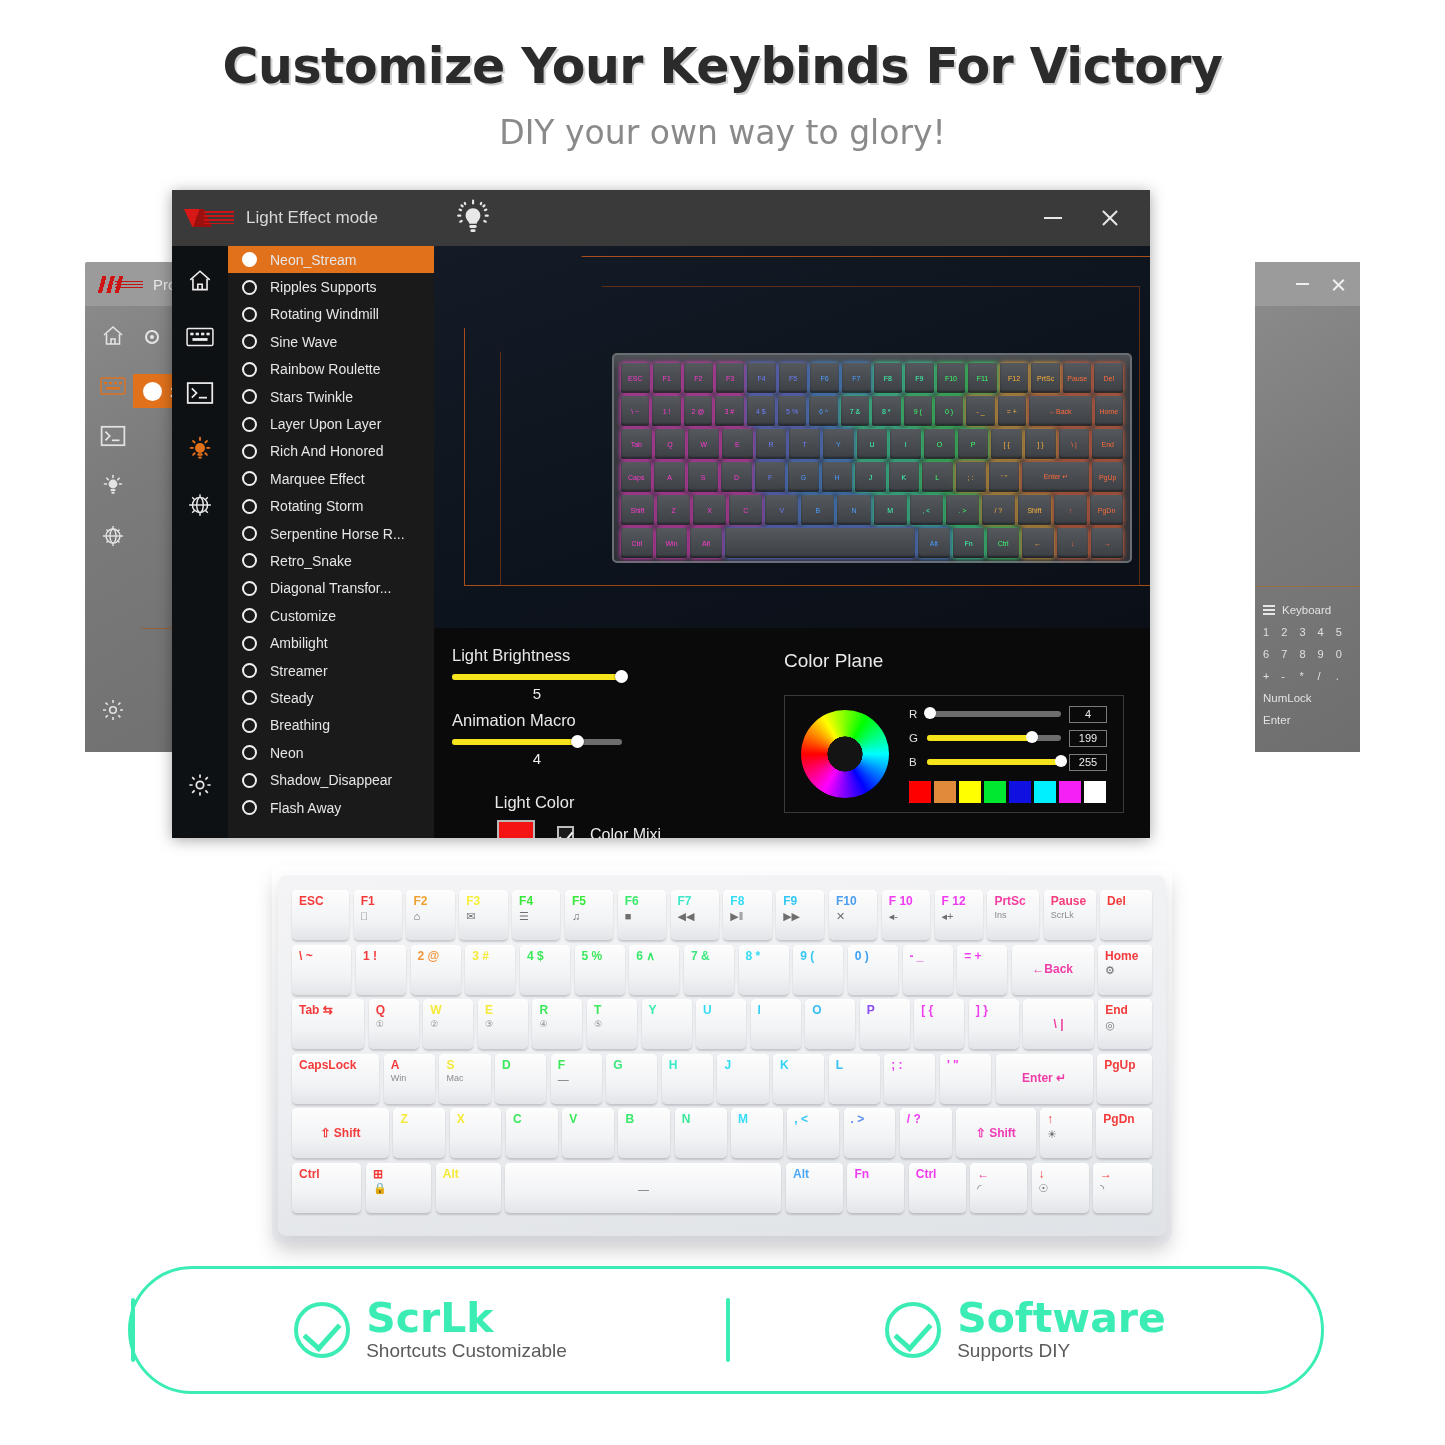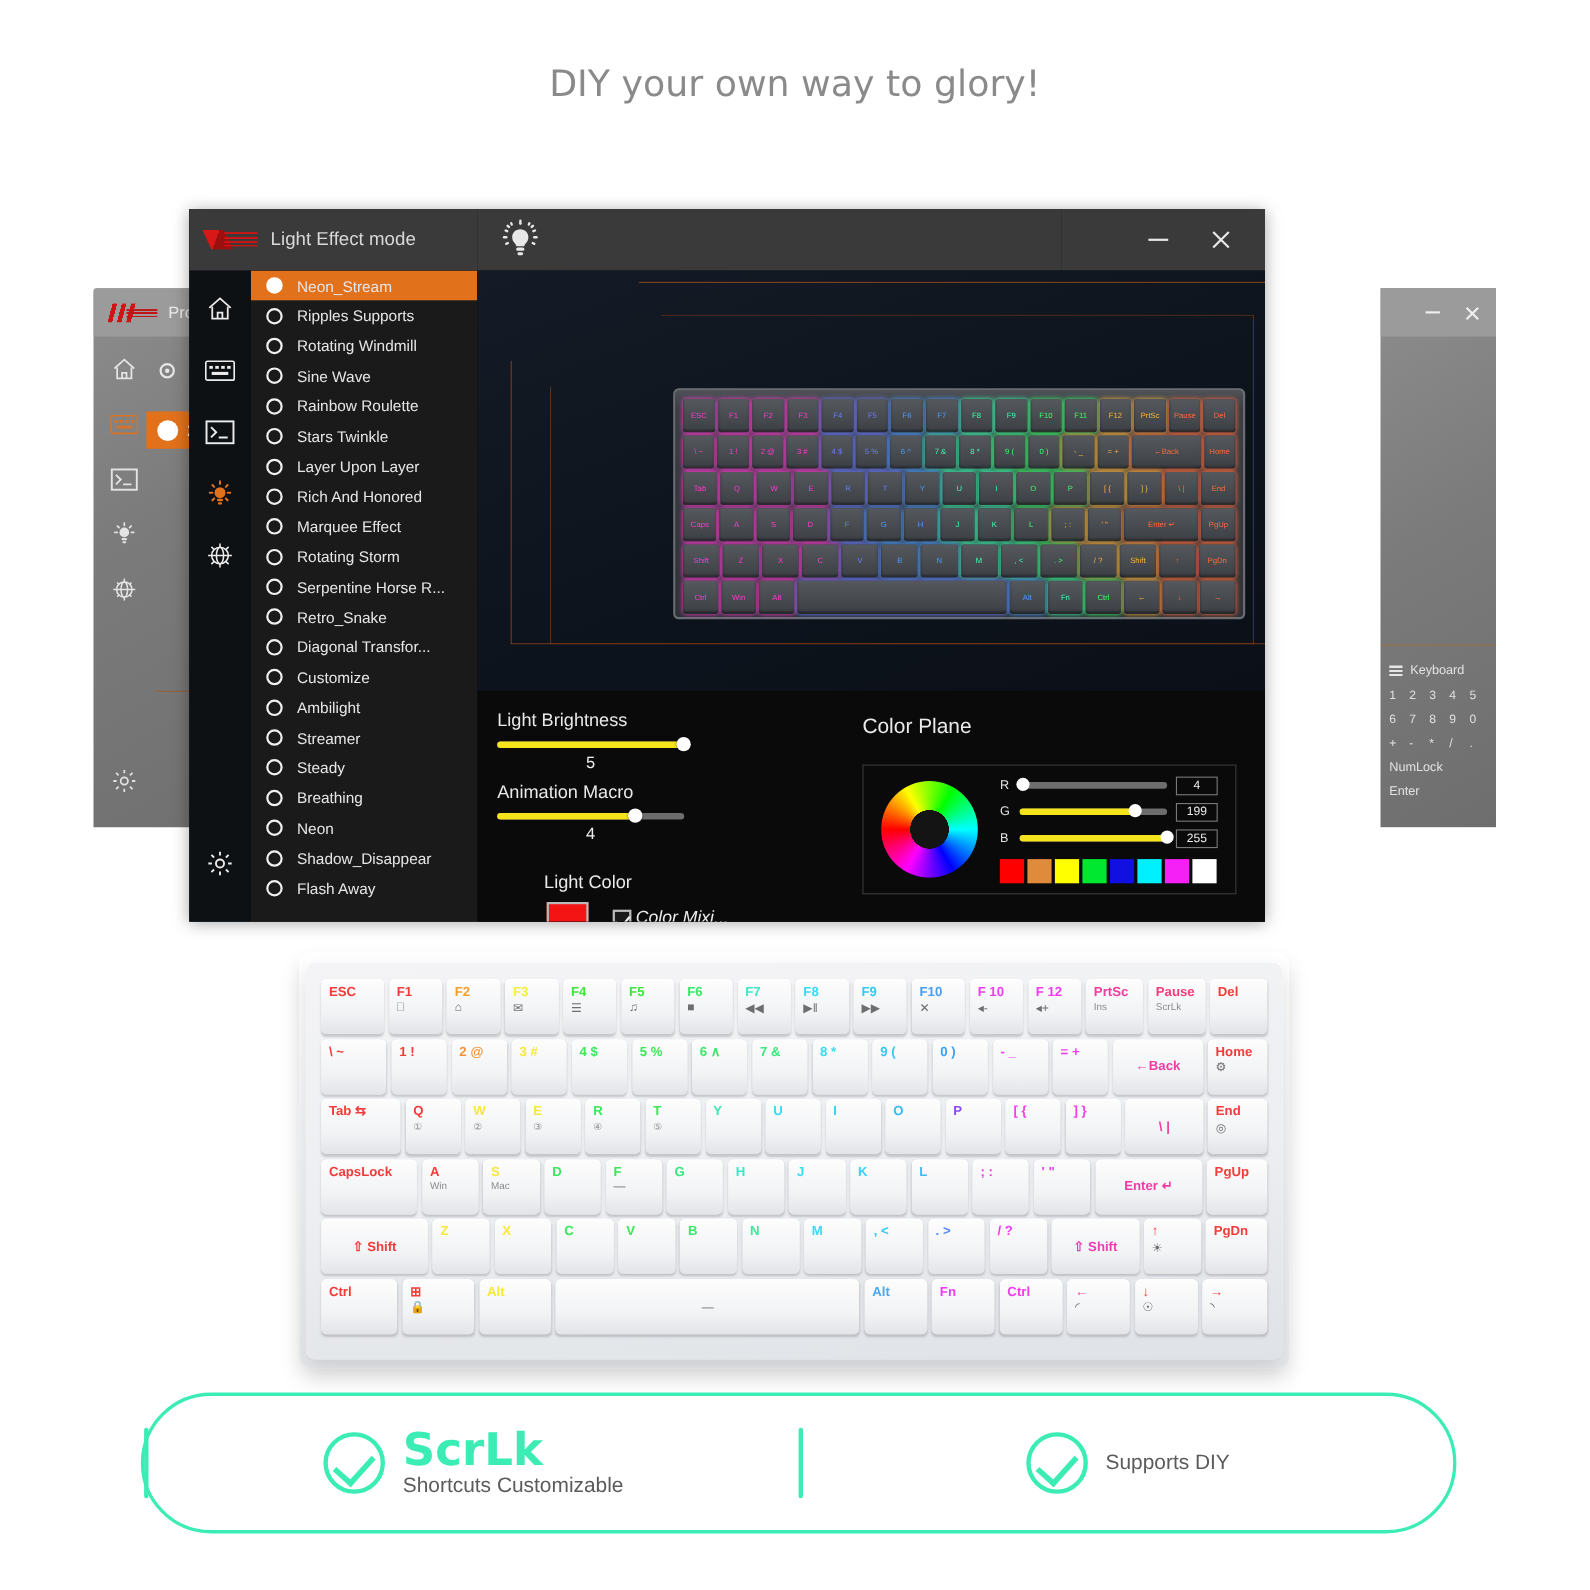--- a/index.html
+++ b/index.html
@@ -300,6 +300,7 @@
 <body>
 
 <div class="header">
+  <h1>Customize Your Keybinds For Victory</h1>
   <h2>DIY your own way to glory!</h2>
 </div>
 

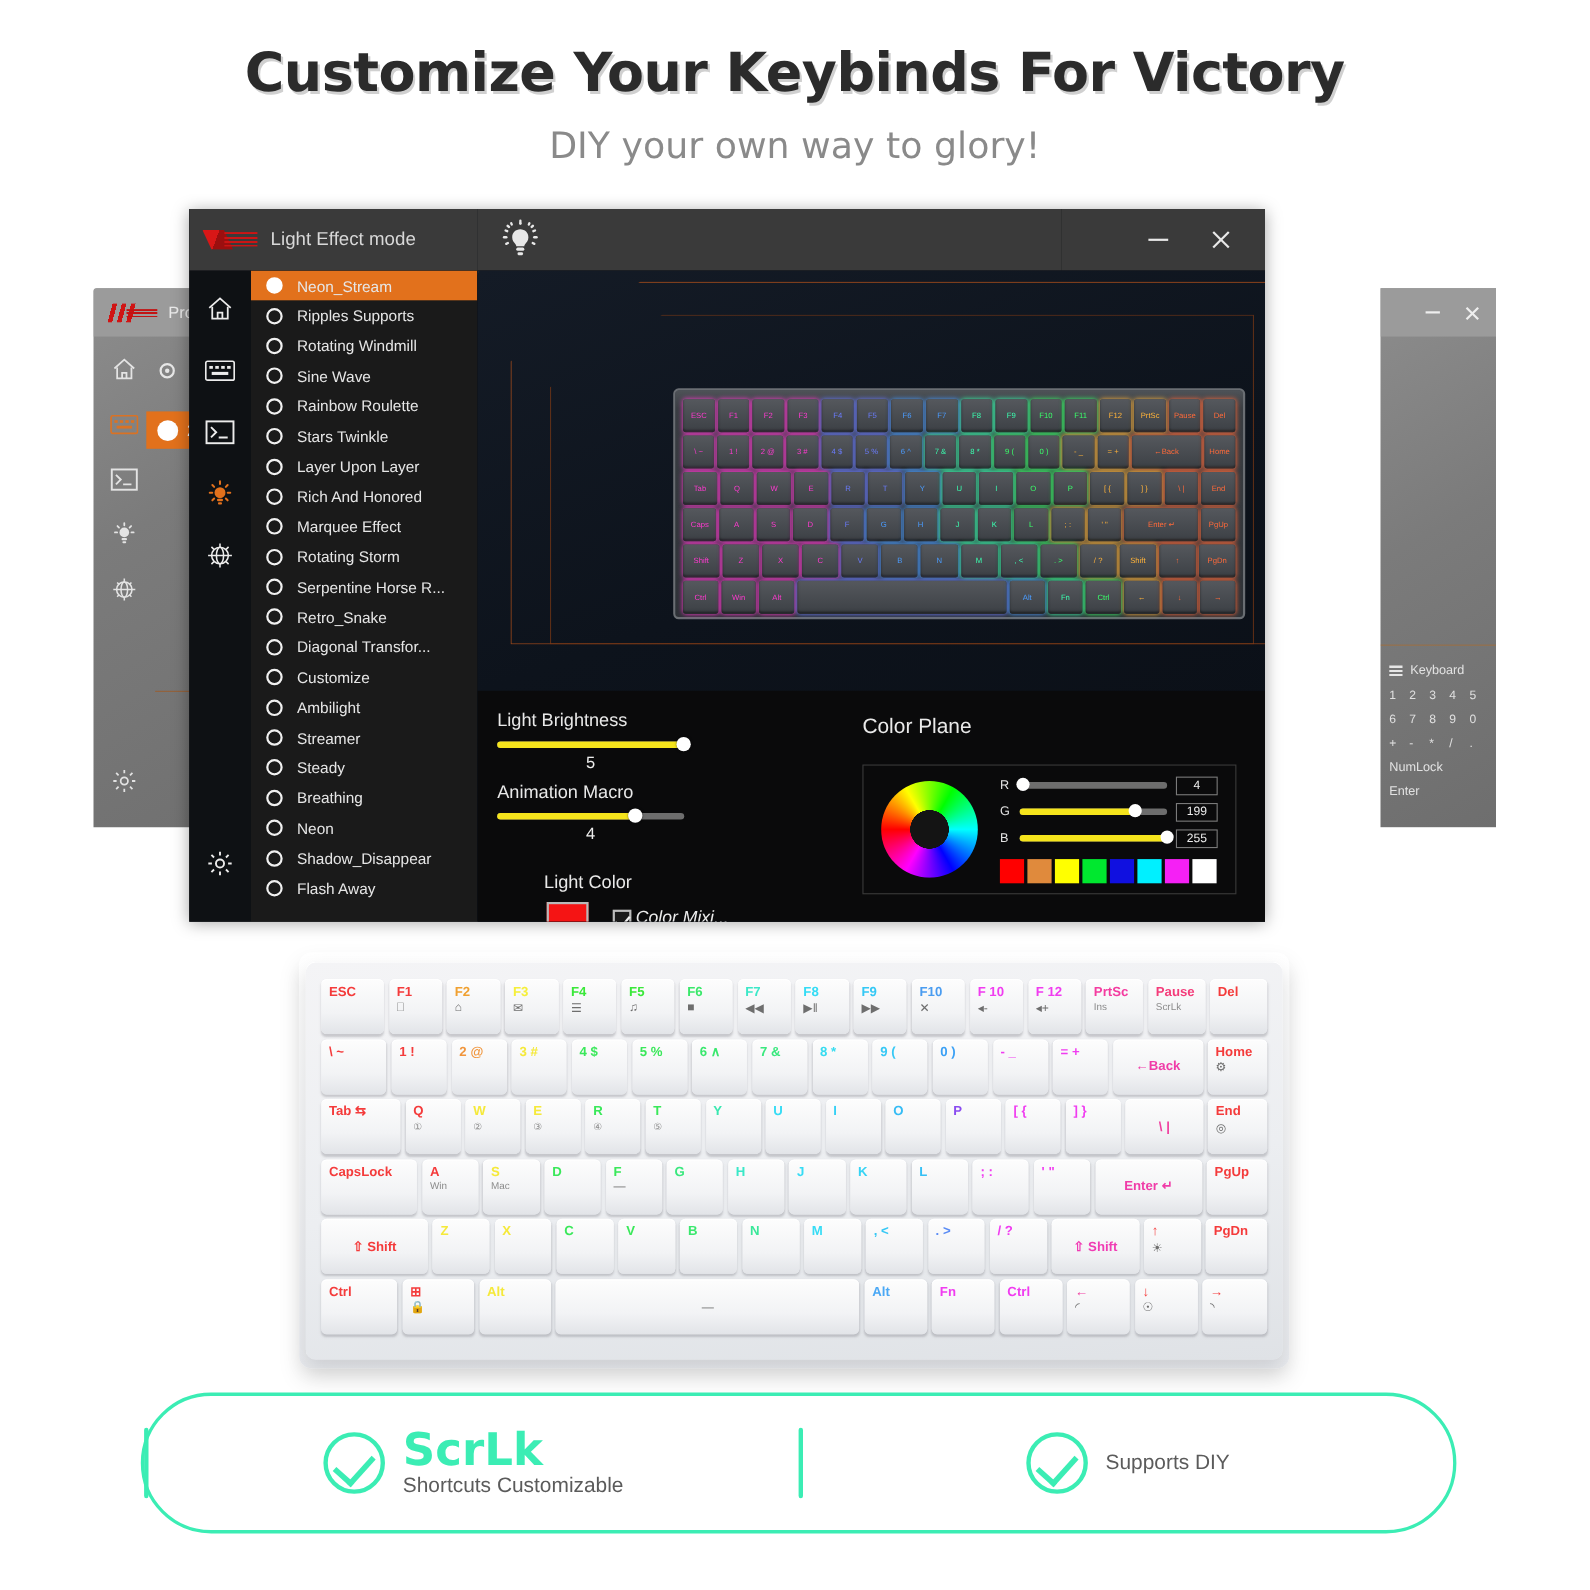--- a/index.html
+++ b/index.html
@@ -198,7 +198,7 @@
   .lightcolor-label{ color:#e9e9e9; font-size:16.5px; text-align:center; width:165px; margin-bottom:8px;}
   .lc-row{ display:flex; align-items:center; gap:22px; padding-left:45px;}
   .lc-swatch{ width:38px; height:30px; background:#f51414; border:2px solid #b9b9b9;}
-  .cbx{ display:flex; align-items:center; gap:4px;font-style:italic; }
+  .cbx{ display:flex; gap:16px; }
   .cbx .box{
     width:17px;height:17px;border:2px solid #bdbdbd;position:relative;background:#1a1a1a;
   }

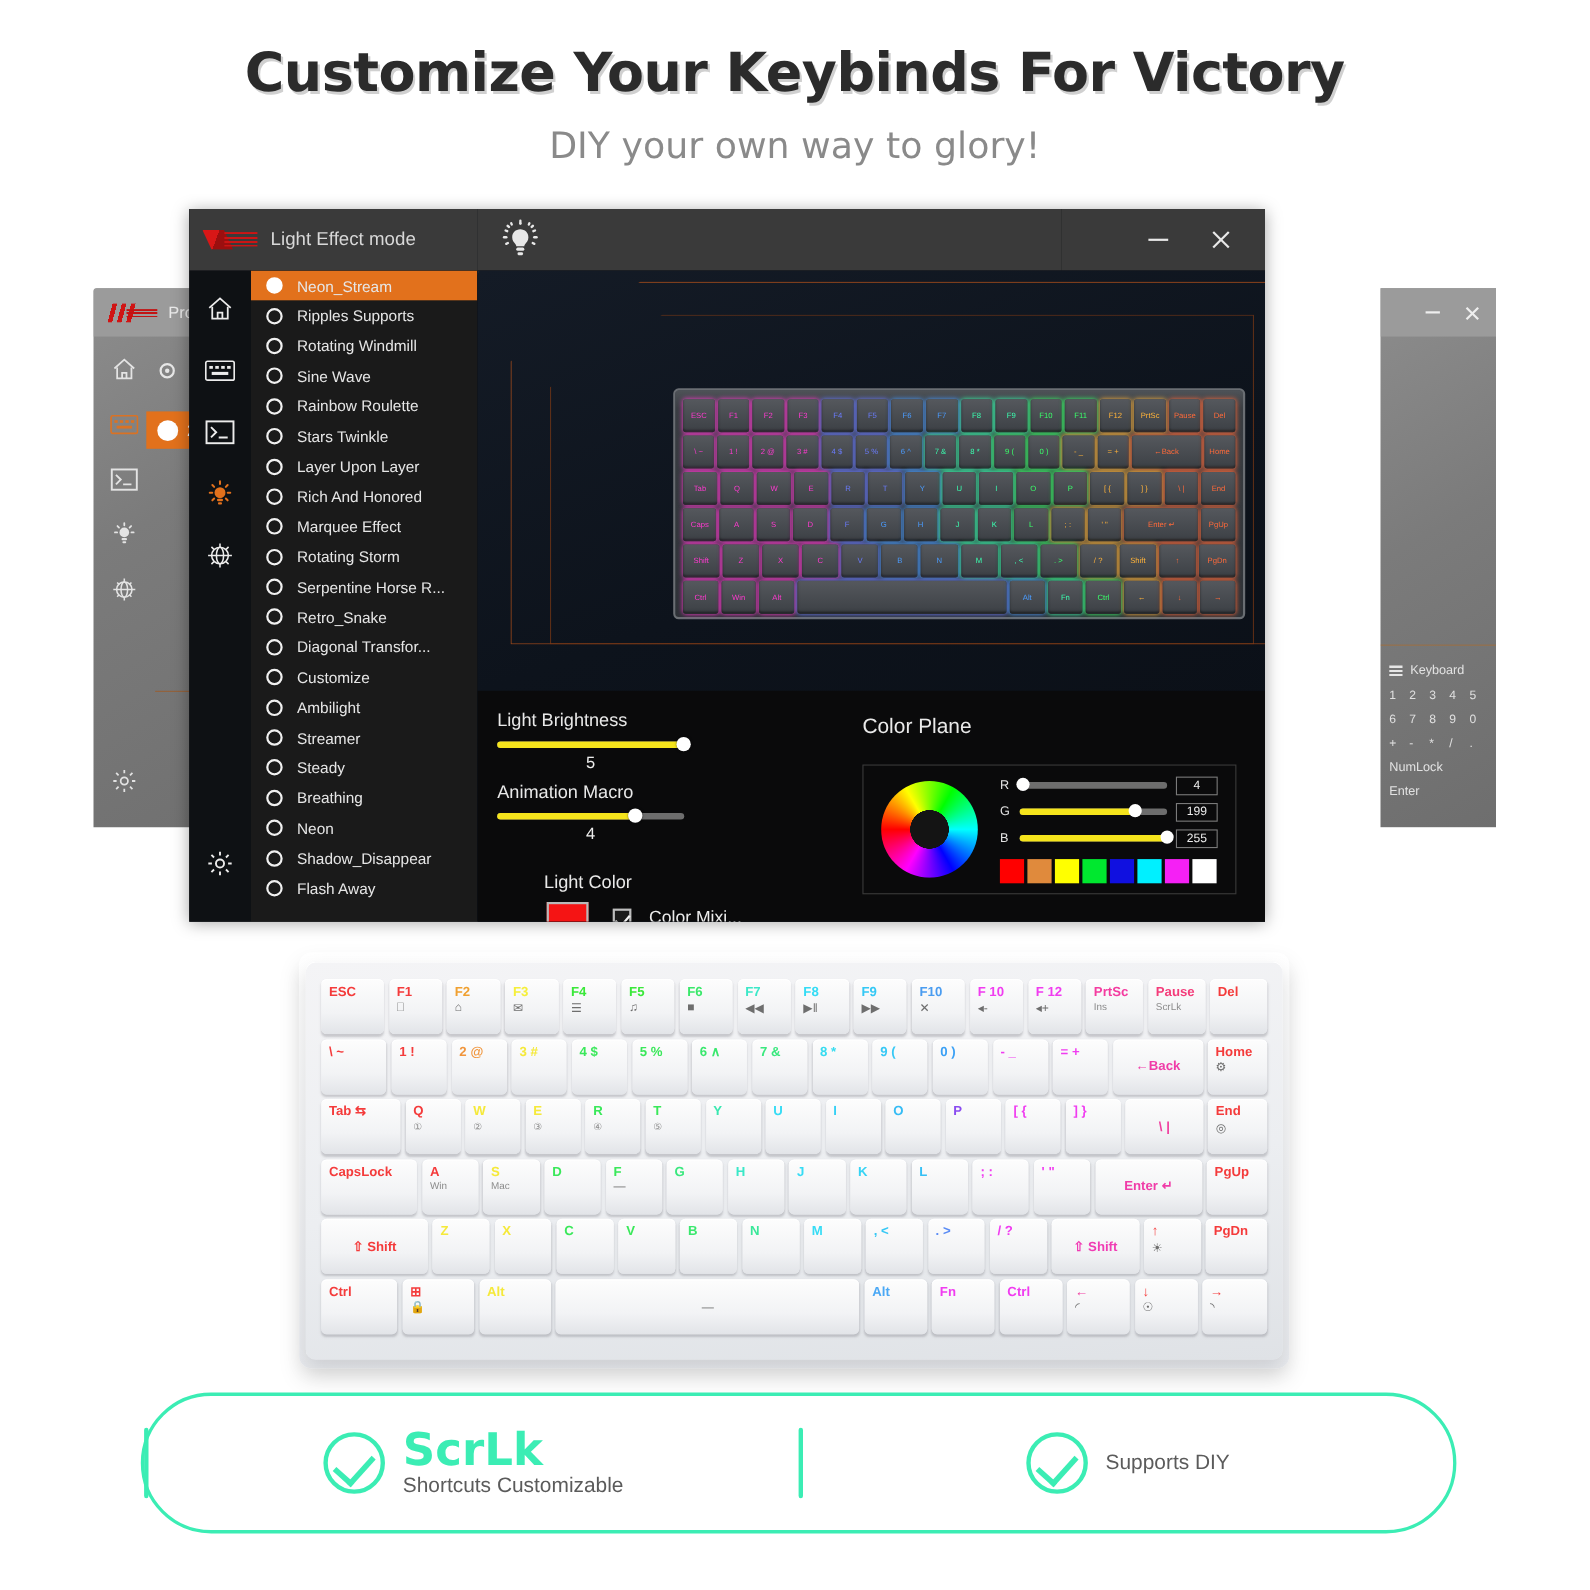--- a/index.html
+++ b/index.html
@@ -1070,6 +1070,7 @@
   <div class="feat">
     <div class="check"></div>
     <div class="feat-txt">
+      <div class="big">Software</div>
       <div class="small">Supports DIY</div>
     </div>
   </div>

